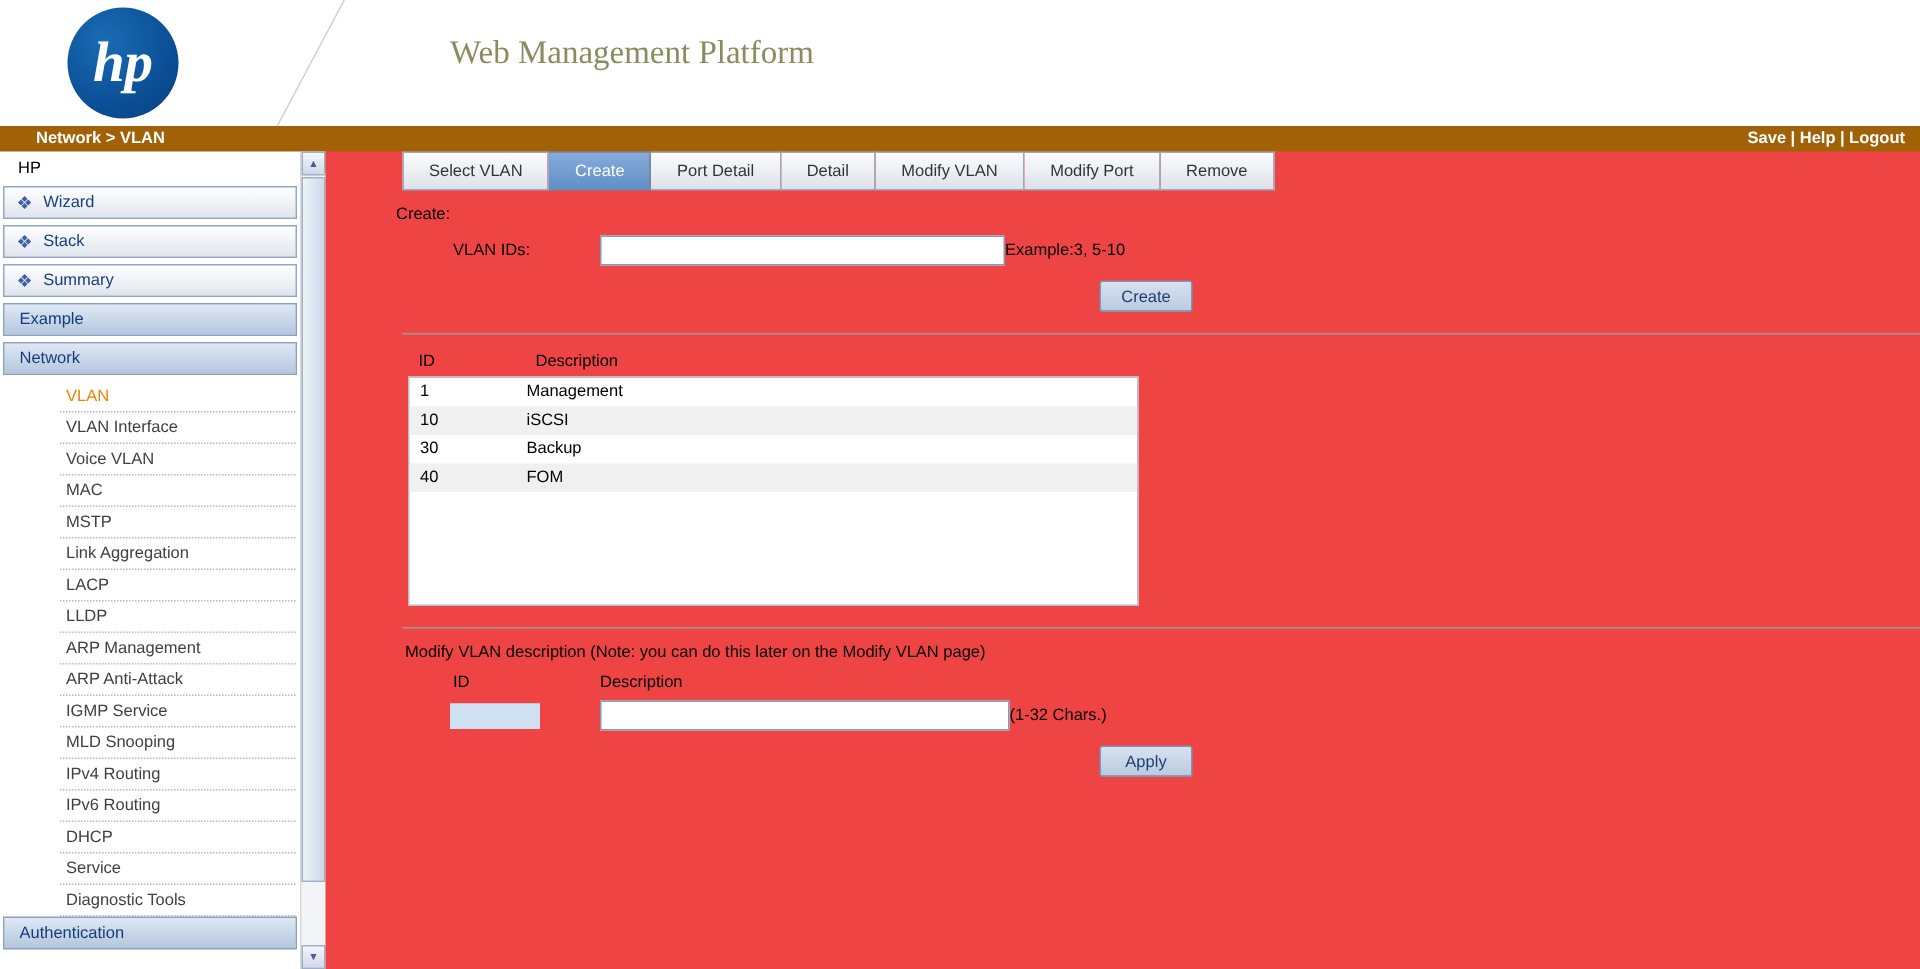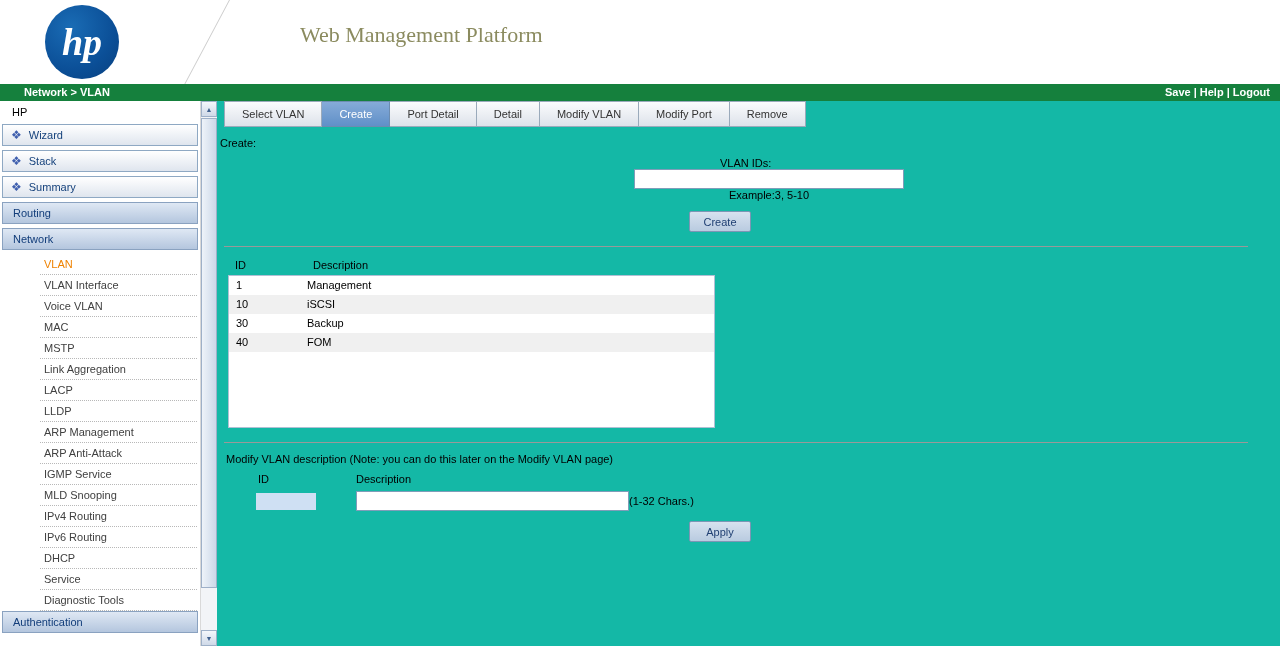--- a/index.html
+++ b/index.html
@@ -25,7 +25,7 @@
   }
 
   
-  .topbar { position:absolute; top:84px; left:0; width:1280px; height:31px; background:#15803d; color:#fff; }
+  .topbar { position:absolute; top:84px; left:0; width:1280px; height:31px; background:#a16207; color:#fff; }
   .breadcrumb { position:absolute; left:24px; top:0; line-height:17px; font-weight:bold; }
   .top-links { position:absolute; right:10px; top:0; line-height:17px; font-weight:bold; }
   .top-links a { color:#fff; text-decoration:none; cursor:pointer; }

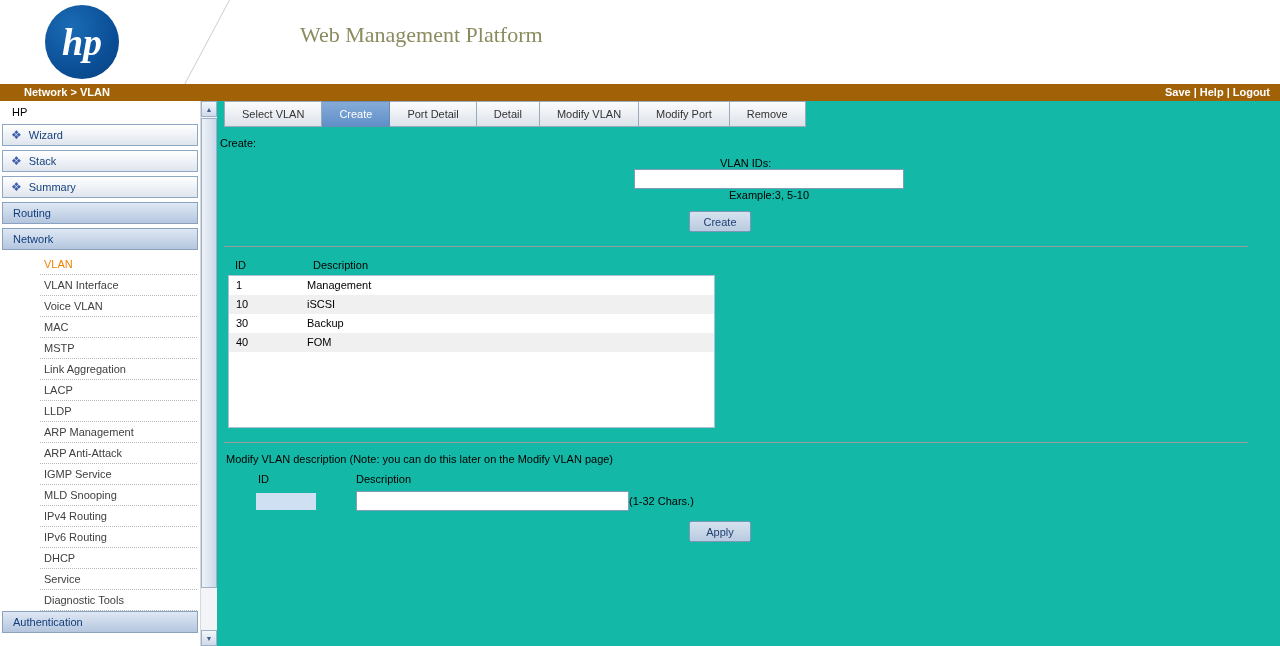--- a/index.html
+++ b/index.html
@@ -63,7 +63,7 @@
               background:linear-gradient(90deg,#eef3f9,#ccd8e8); border:1px solid #9eb0c8; cursor:pointer; }
 
   
-  .main { position:absolute; left:217px; top:101px; width:1063px; height:545px; background:#14b8a6; }
+  .main { position:absolute; left:217px; top:101px; width:1063px; height:545px; background:#ef4444;padding-left:44px; }
 
   .tabs { display:flex; padding-left:7px; height:26px; }
   .tab {

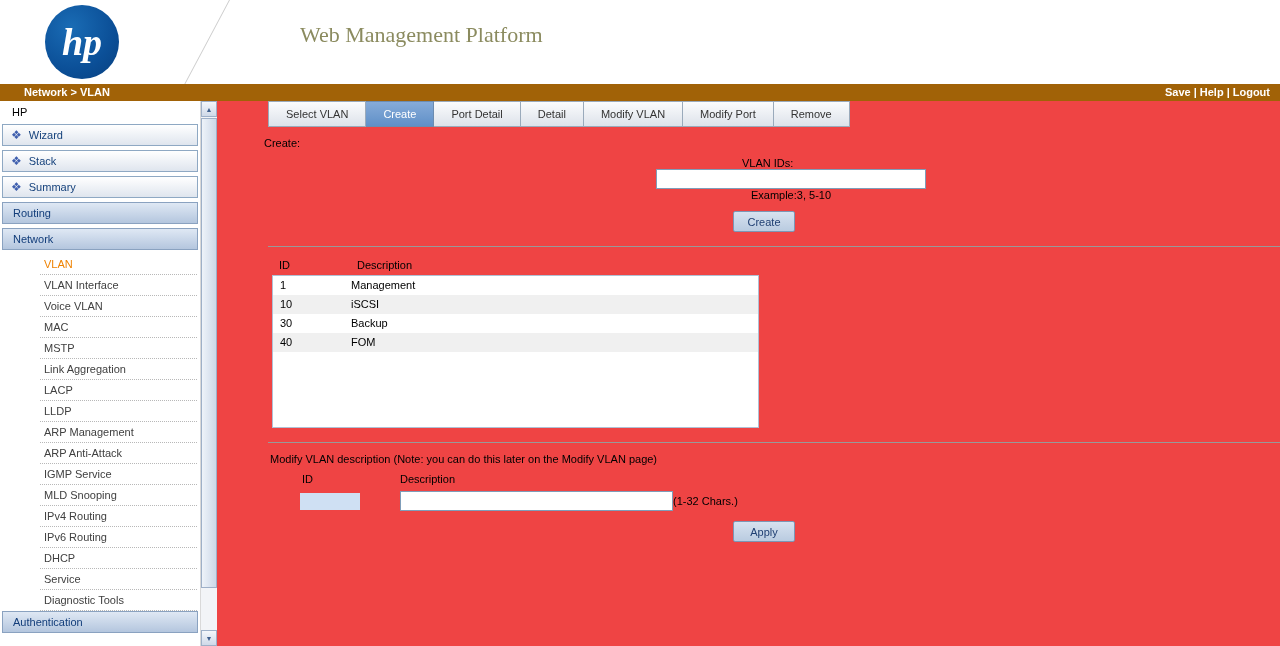--- a/index.html
+++ b/index.html
@@ -74,7 +74,7 @@
   .tab.active { background:linear-gradient(#86abd8,#6090c8); color:#fff; border-color:#6c8cb0; }
 
   .create-heading { margin:10px 0 0 3px; }
-  .form-row { margin:8px 0 0 41px; display:flex; align-items:center;flex-direction:column; }
+  .form-row { margin:8px 0 0 41px; display:flex; align-items:center; }
   .form-row label { width:98px; }
   .text-input { width:270px; height:20px; border:1px solid #7f9db9; padding:0 3px;
                 font-family:"Liberation Sans", sans-serif; font-size:11px; }

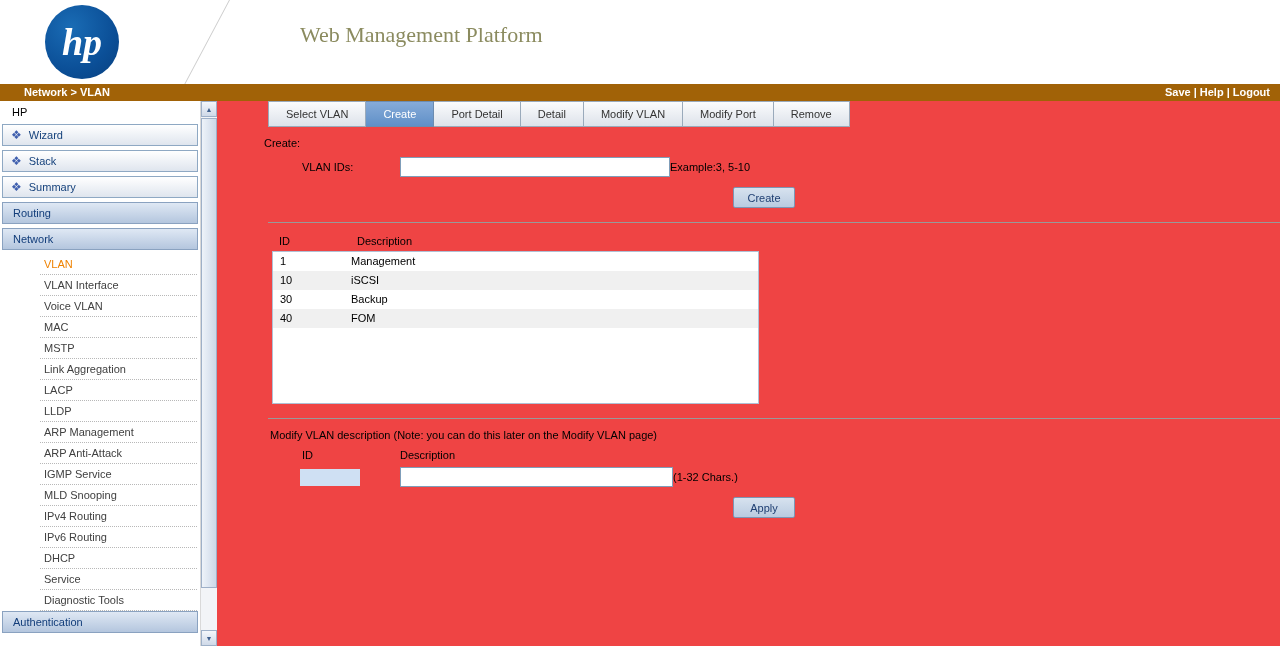--- a/index.html
+++ b/index.html
@@ -138,7 +138,7 @@
     <span>Summary</span>
   </div>
 
-  <div class="section">Routing</div>
+  <div class="section">Example</div>
   <div class="section">Network</div>
 
   <div class="nav-item active">VLAN</div>

